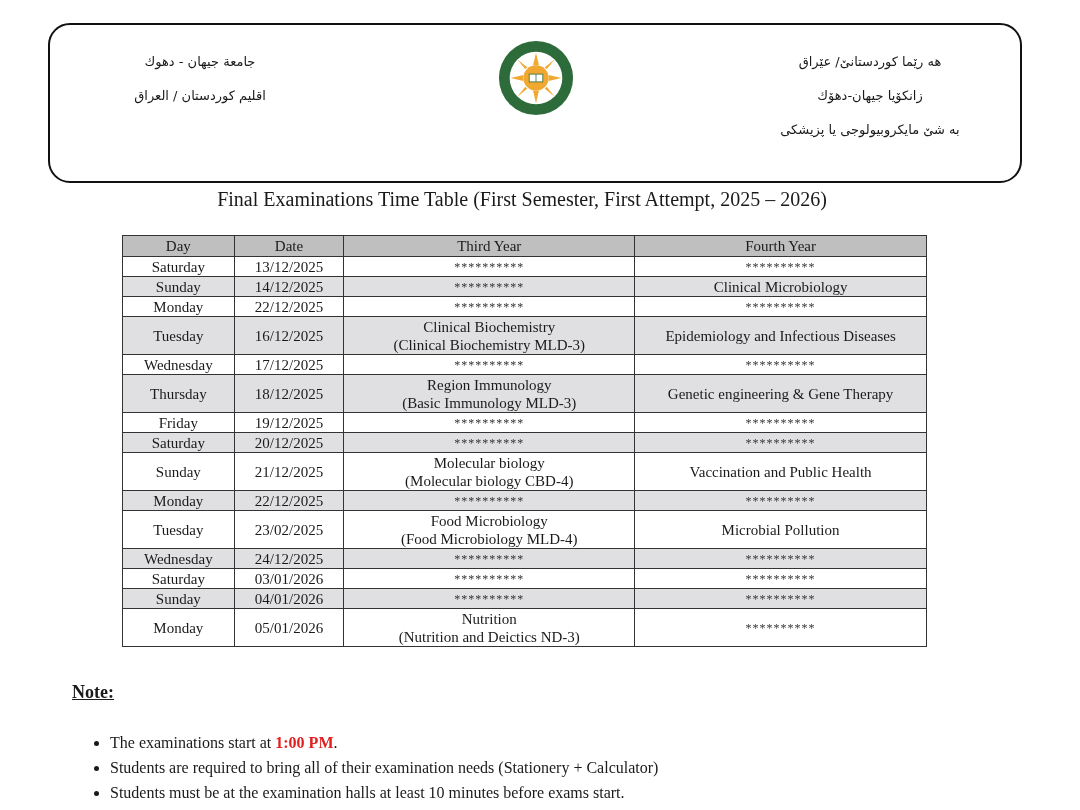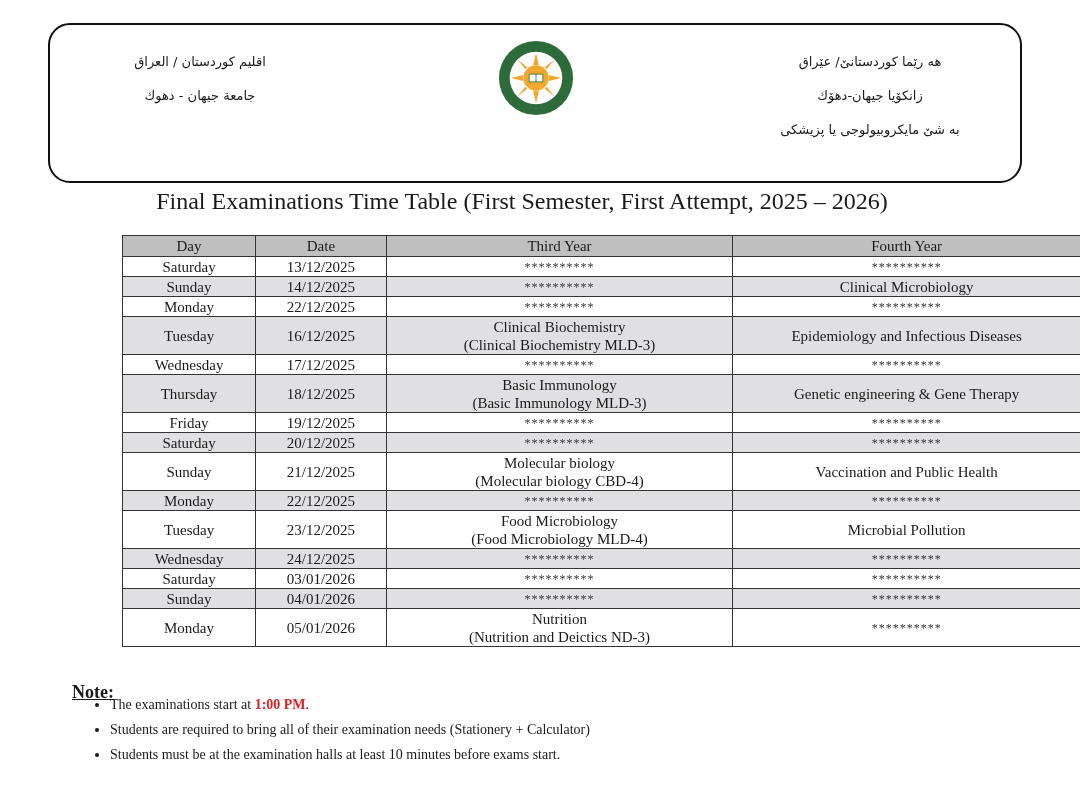--- a/index.html
+++ b/index.html
@@ -47,8 +47,8 @@
 
 <div class="header-box">
   <div class="ar-col ar-left">
+    <div>جامعة جيهان - دهوك</div>
     <div>اقليم كوردستان / العراق</div>
-    <div>جامعة جيهان - دهوك</div>
   </div>
 
   <svg class="logo" viewBox="0 0 80 80">

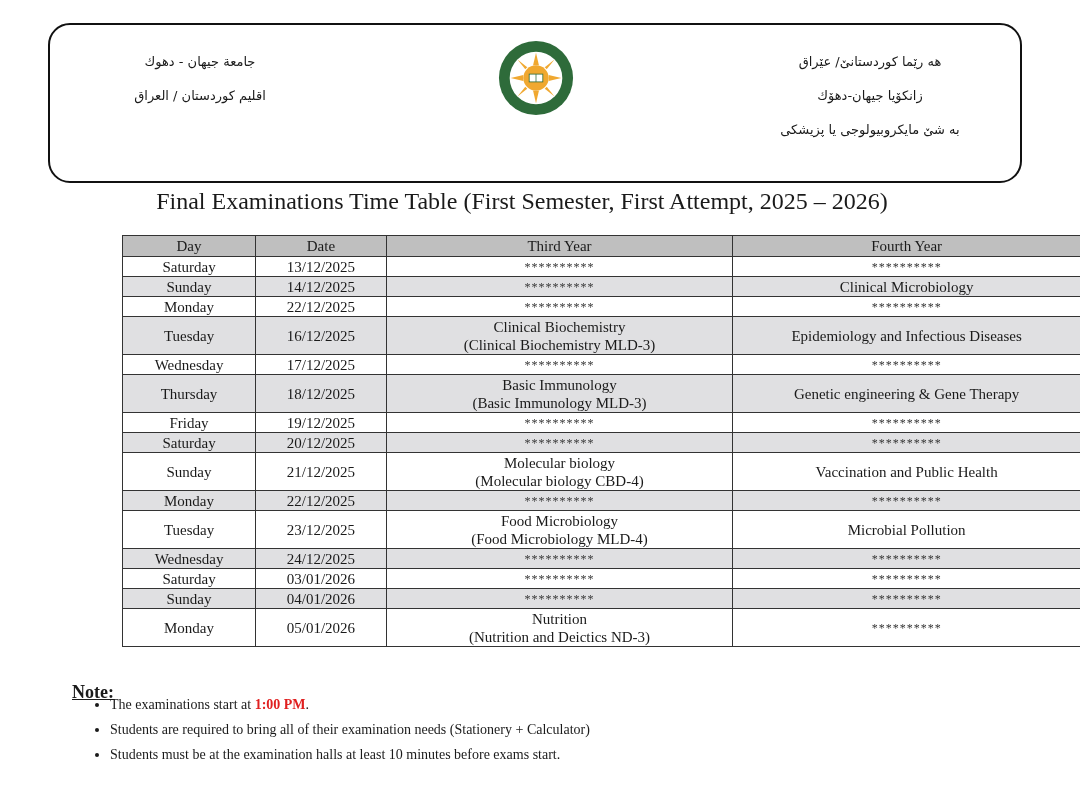--- a/index.html
+++ b/index.html
@@ -19,7 +19,7 @@
     font-size: 15px; line-height: 19px; }
 
   .doc-title { position: absolute; left: 0; width: 1044px; top: 188px; text-align: center;
-    font-size: 24px; }
+    font-size: 20px; }
 
   table.schedule { position: absolute; left: 122px; top: 235px; border-collapse: collapse;
     width: 959px; font-size: 15px; border-radius: 22px; }

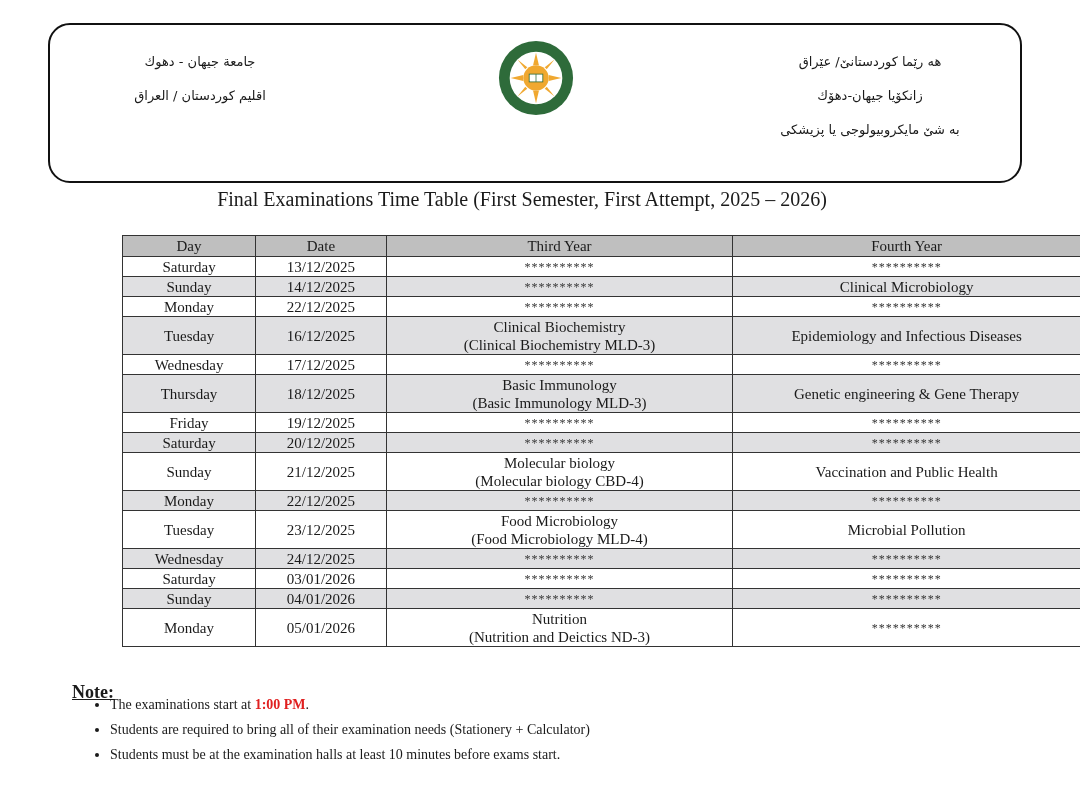--- a/index.html
+++ b/index.html
@@ -22,7 +22,7 @@
     font-size: 20px; }
 
   table.schedule { position: absolute; left: 122px; top: 235px; border-collapse: collapse;
-    width: 959px; font-size: 15px; border-radius: 22px; }
+    width: 805px; font-size: 15px; border-radius: 22px; }
   table.schedule td, table.schedule th { border: 1px solid #333; text-align: center;
     padding: 0; font-weight: normal; line-height: 18px; }
   table.schedule th { background: #bfbfbf; height: 20px; }

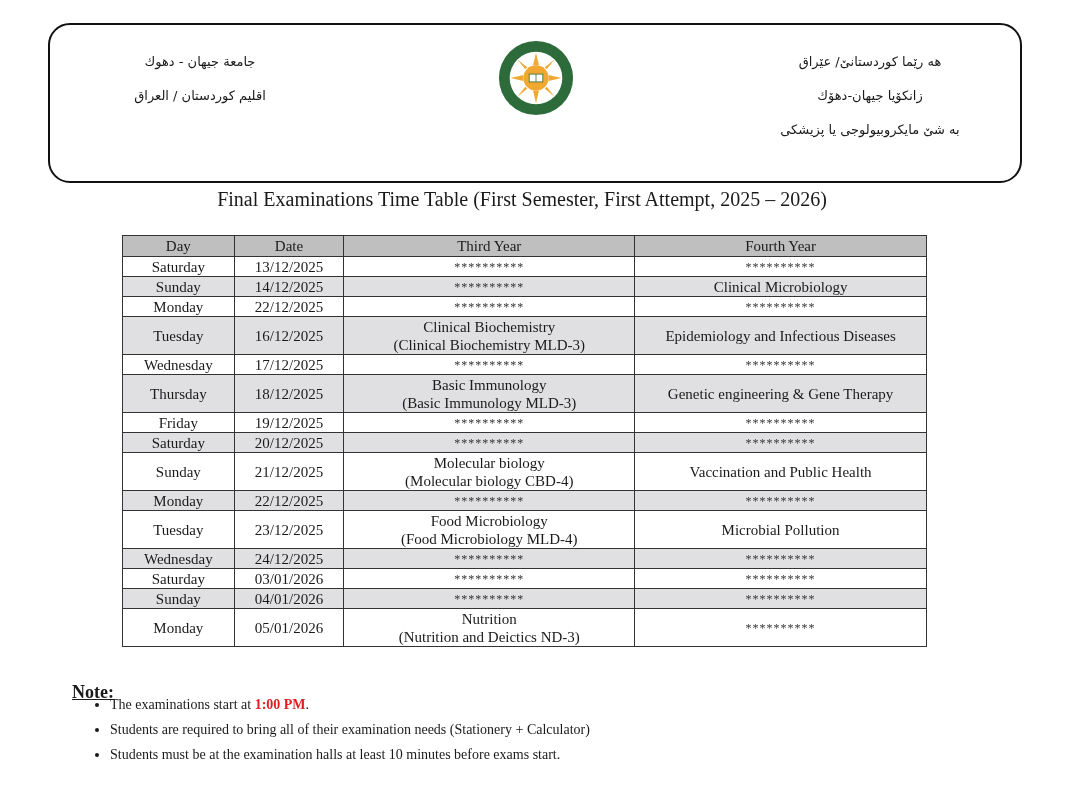--- a/index.html
+++ b/index.html
@@ -144,7 +144,7 @@
         <td>Thursday</td>
         <td>18/12/2025</td>
         <td>
-          <div>Basic Immunology</div>
+          <div>Region Immunology</div>
           <div>(Basic Immunology MLD-3)</div>
         </td>
         <td>

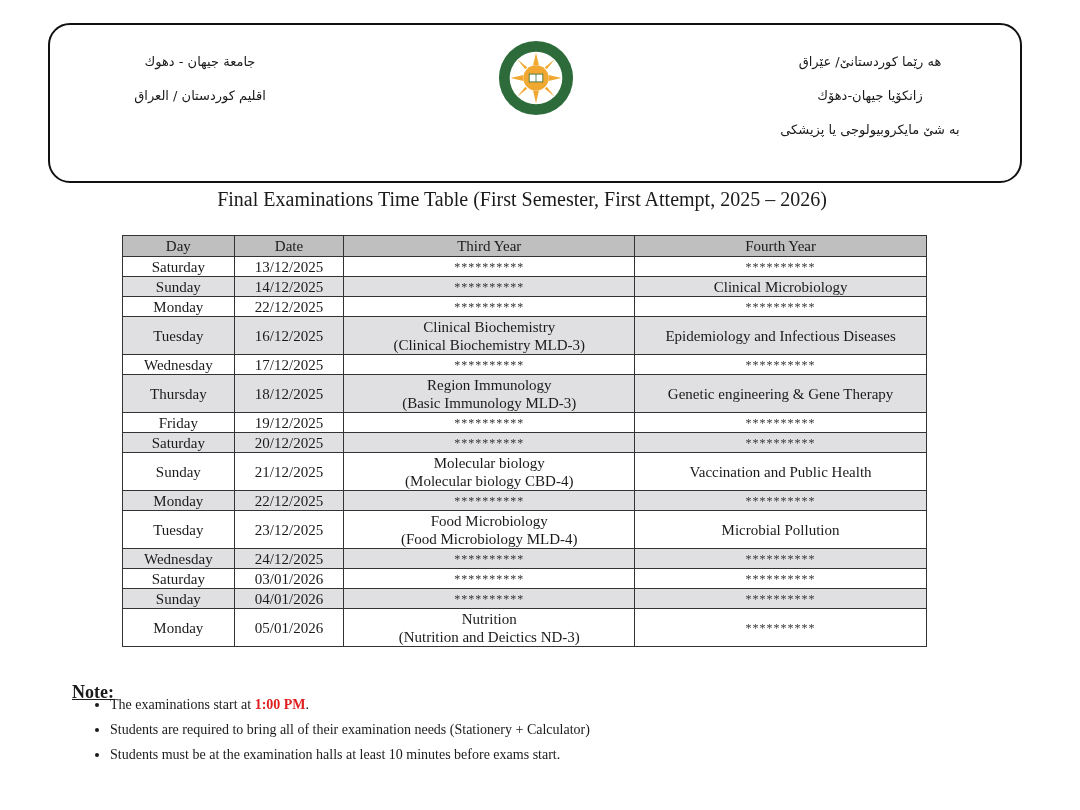--- a/index.html
+++ b/index.html
@@ -194,7 +194,7 @@
       </tr>
       <tr class="double">
         <td>Tuesday</td>
-        <td>23/12/2025</td>
+        <td>23/02/2025</td>
         <td>
           <div>Food Microbiology</div>
           <div>(Food Microbiology MLD-4)</div>

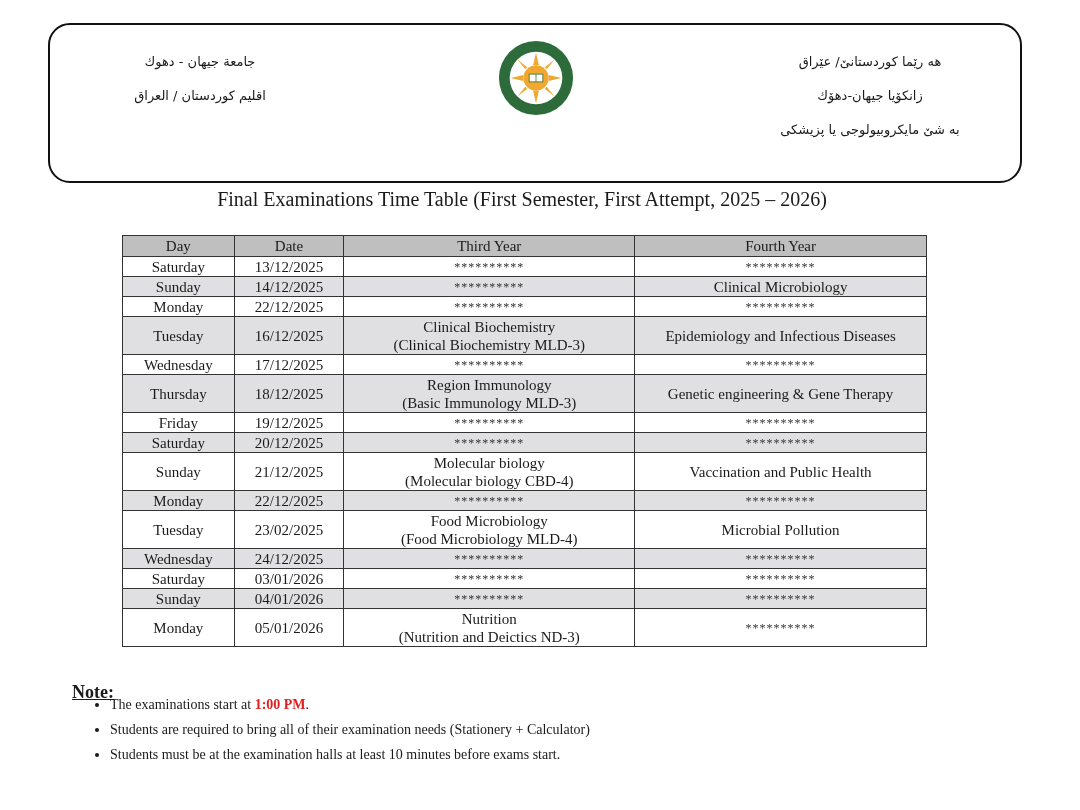--- a/index.html
+++ b/index.html
@@ -37,8 +37,8 @@
 
   .note { position: absolute; left: 72px; top: 682px; font-size: 18px; font-weight: bold;
     text-decoration: underline; }
-  ul.notes { position: absolute; left: 88px; top: 692px; margin: 0; padding: 0 0 0 22px;
-    font-size: 14px; line-height: 25px; }
+  ul.notes { position: absolute; left: 88px; top: 730px; margin: 0; padding: 0 0 0 22px;
+    font-size: 16px; line-height: 25px; }
   ul.notes li { padding-left: 0px; }
   .highlight { color: #e02020; font-weight: bold; }
 </style>

